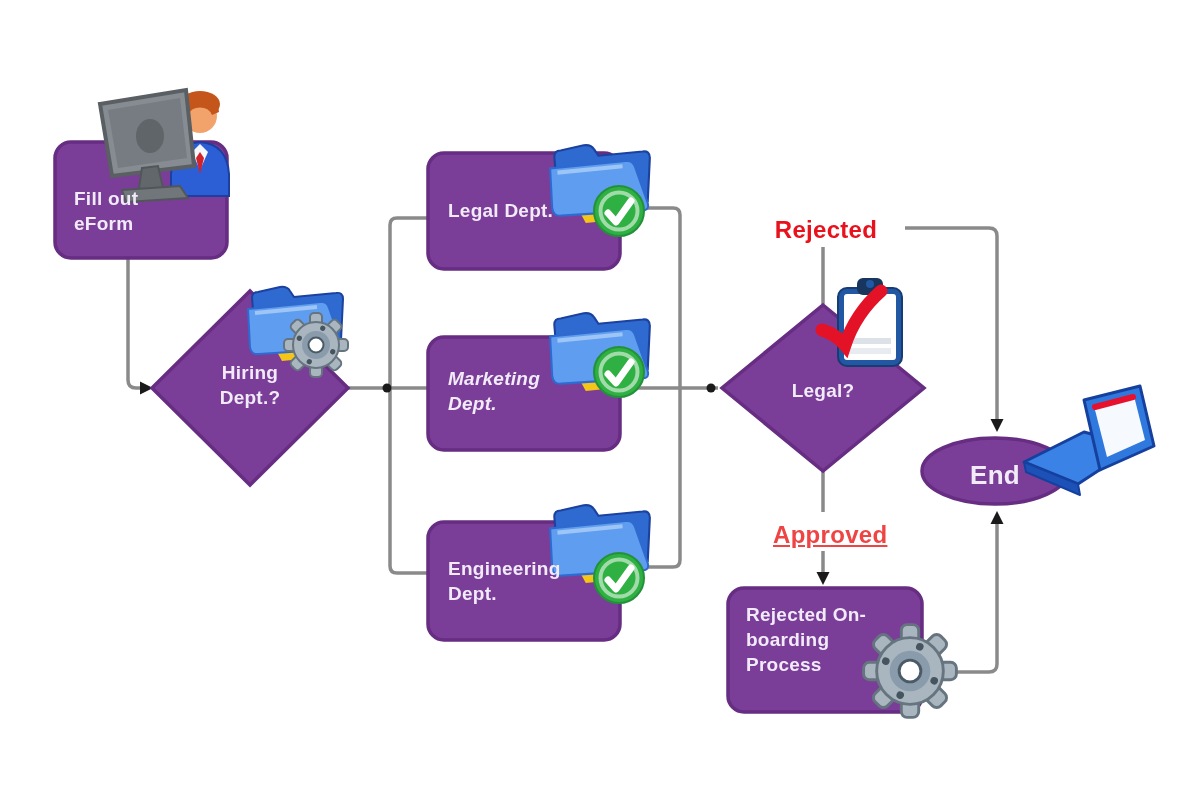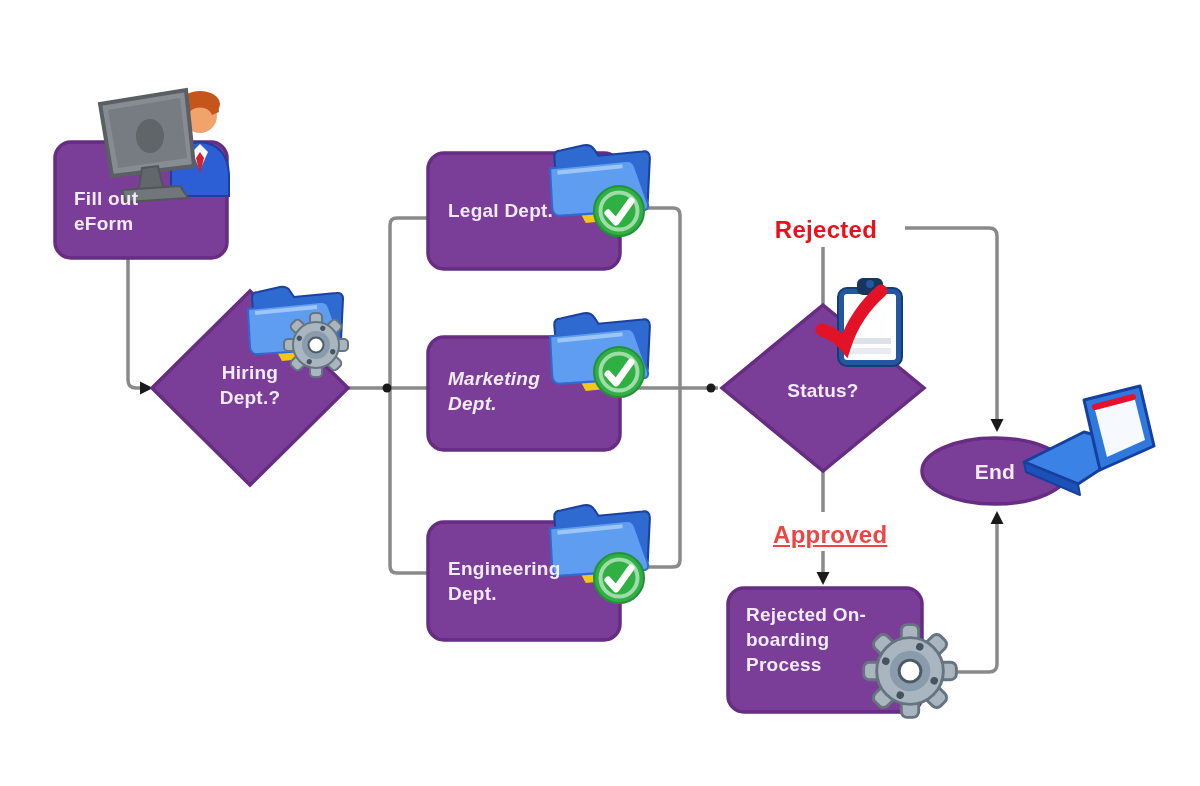--- a/index.html
+++ b/index.html
@@ -156,7 +156,7 @@
 
   <div class="lbl" style="left:448px;top:556px;width:135px;">Engineering Dept.</div>
 
-  <div class="lbl center" style="left:760px;top:378px;width:126px;">Status?</div>
+  <div class="lbl center" style="left:760px;top:378px;width:126px;">Legal?</div>
 
   <div class="lbl" style="left:746px;top:602px;width:142px;">Rejected On-boarding Process</div>
 

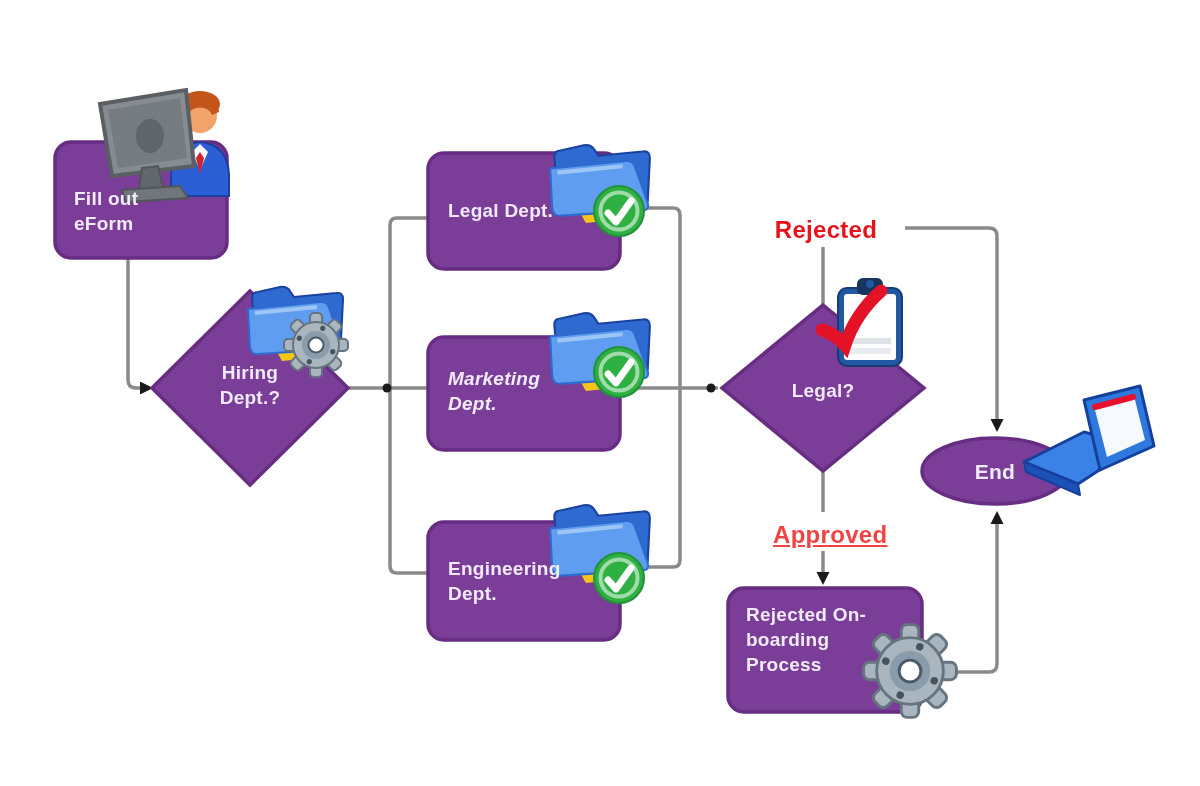--- a/index.html
+++ b/index.html
@@ -160,7 +160,7 @@
 
   <div class="lbl" style="left:746px;top:602px;width:142px;">Rejected On-boarding Process</div>
 
-  <div class="lbl center" style="left:945px;top:458px;width:100px;font-size:21px;">End</div>
+  <div class="lbl center" style="left:945px;top:458px;width:100px;font-size:26px;">End</div>
 
   <div class="edge-lbl rejected" style="left:770px;top:216px;width:106px;">Rejected</div>
 

